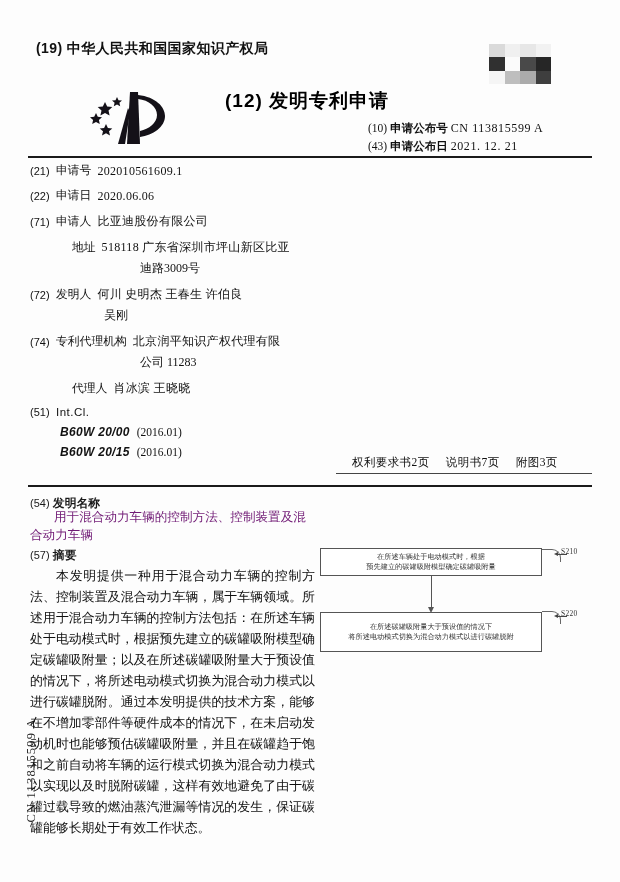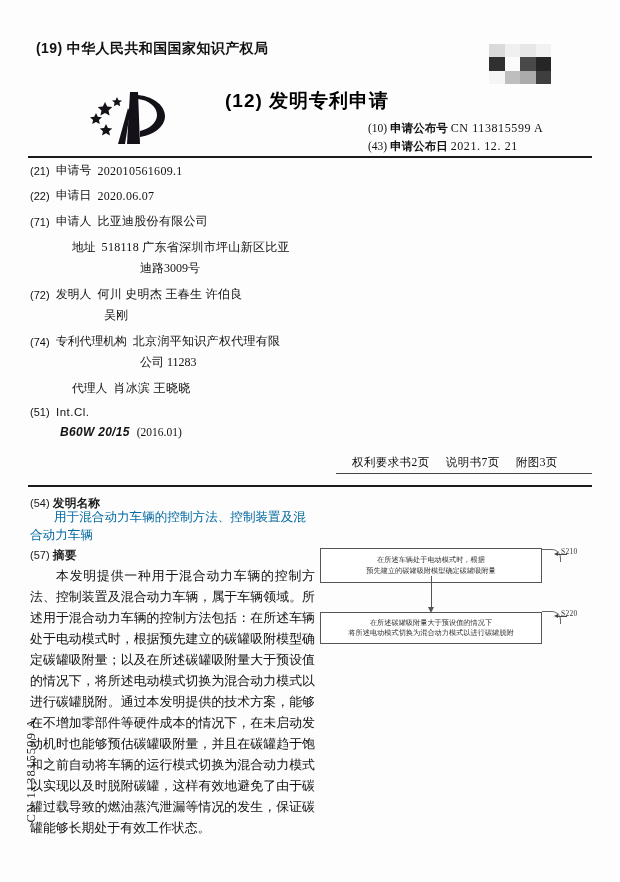--- a/index.html
+++ b/index.html
@@ -406,7 +406,7 @@
     <div class="bib-row">
       <span class="bib-code">(22)</span>
       <span class="bib-key">申请日</span>
-      <span class="bib-val">2020.06.07</span>
+      <span class="bib-val">2020.06.06</span>
     </div>
 
     <div class="bib-row">

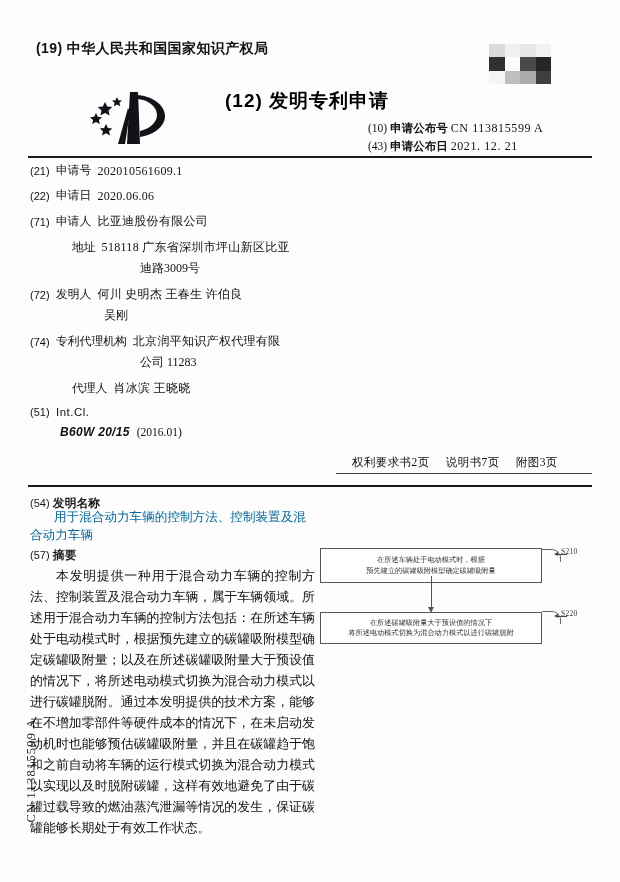--- a/index.html
+++ b/index.html
@@ -446,6 +446,10 @@
     </div>
 
     <div class="ipc-line">
+      <span class="ipc-sym">B60W  20/00</span>
+      <span class="ipc-ver">(2016.01)</span>
+    </div>
+    <div class="ipc-line">
       <span class="ipc-sym">B60W  20/15</span>
       <span class="ipc-ver">(2016.01)</span>
     </div>

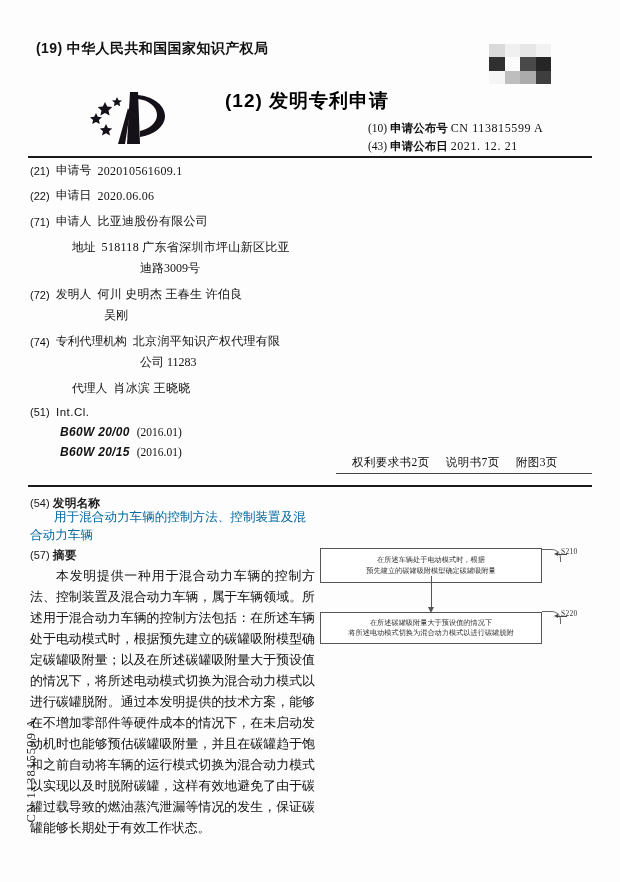--- a/index.html
+++ b/index.html
@@ -224,7 +224,7 @@
     font-size: 12.6px;
     line-height: 18px;
     text-indent: 24px;
-    color: #0369a1;
+    color: #701a75;
   }
 
   

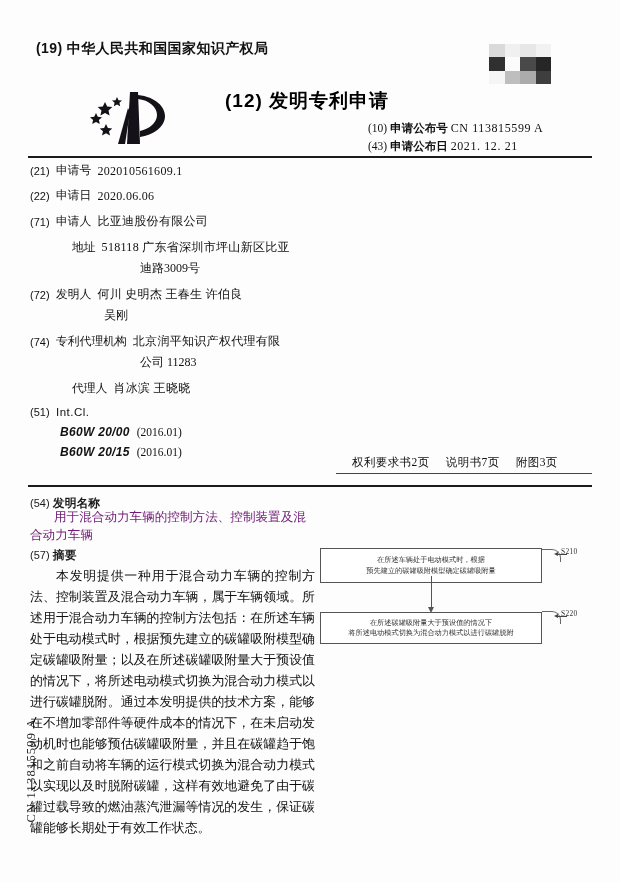--- a/index.html
+++ b/index.html
@@ -277,7 +277,7 @@
     text-align: center;
     padding: 2px 4px;
   }
-  #flow-box-1 { left: 2px;  top: 3px;  width: 222px; height: 35px; }
+  #flow-box-1 { left: 2px;  top: 3px;  width: 222px; height: 28px; }
   #flow-box-2 { left: 2px;  top: 67px; width: 222px; height: 32px; }
   .flow-arrow {
     position: absolute;

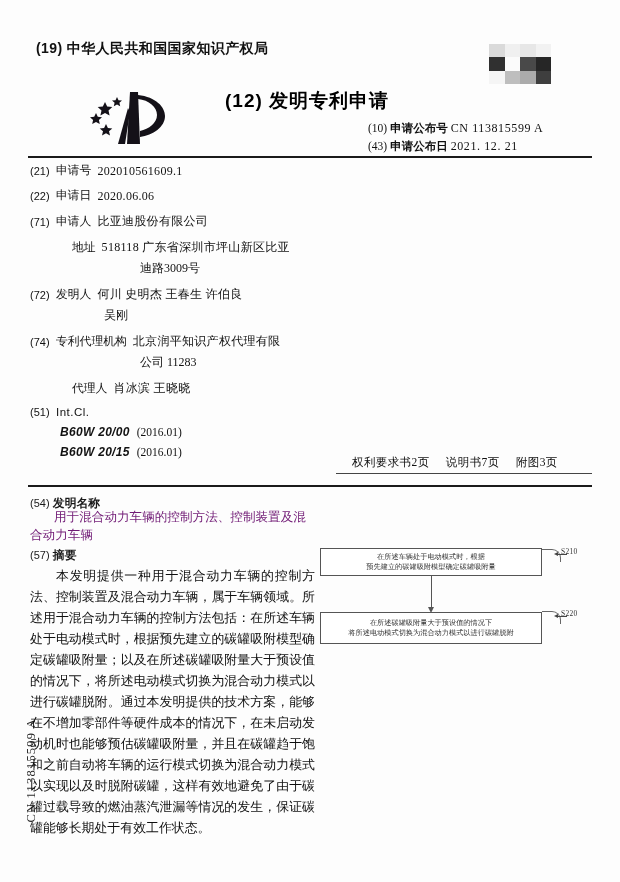--- a/index.html
+++ b/index.html
@@ -278,7 +278,7 @@
     padding: 2px 4px;
   }
   #flow-box-1 { left: 2px;  top: 3px;  width: 222px; height: 28px; }
-  #flow-box-2 { left: 2px;  top: 67px; width: 222px; height: 32px; }
+  #flow-box-2 { left: 2px;  top: 67px; width: 222px; height: 40px; }
   .flow-arrow {
     position: absolute;
     left: 113px;

